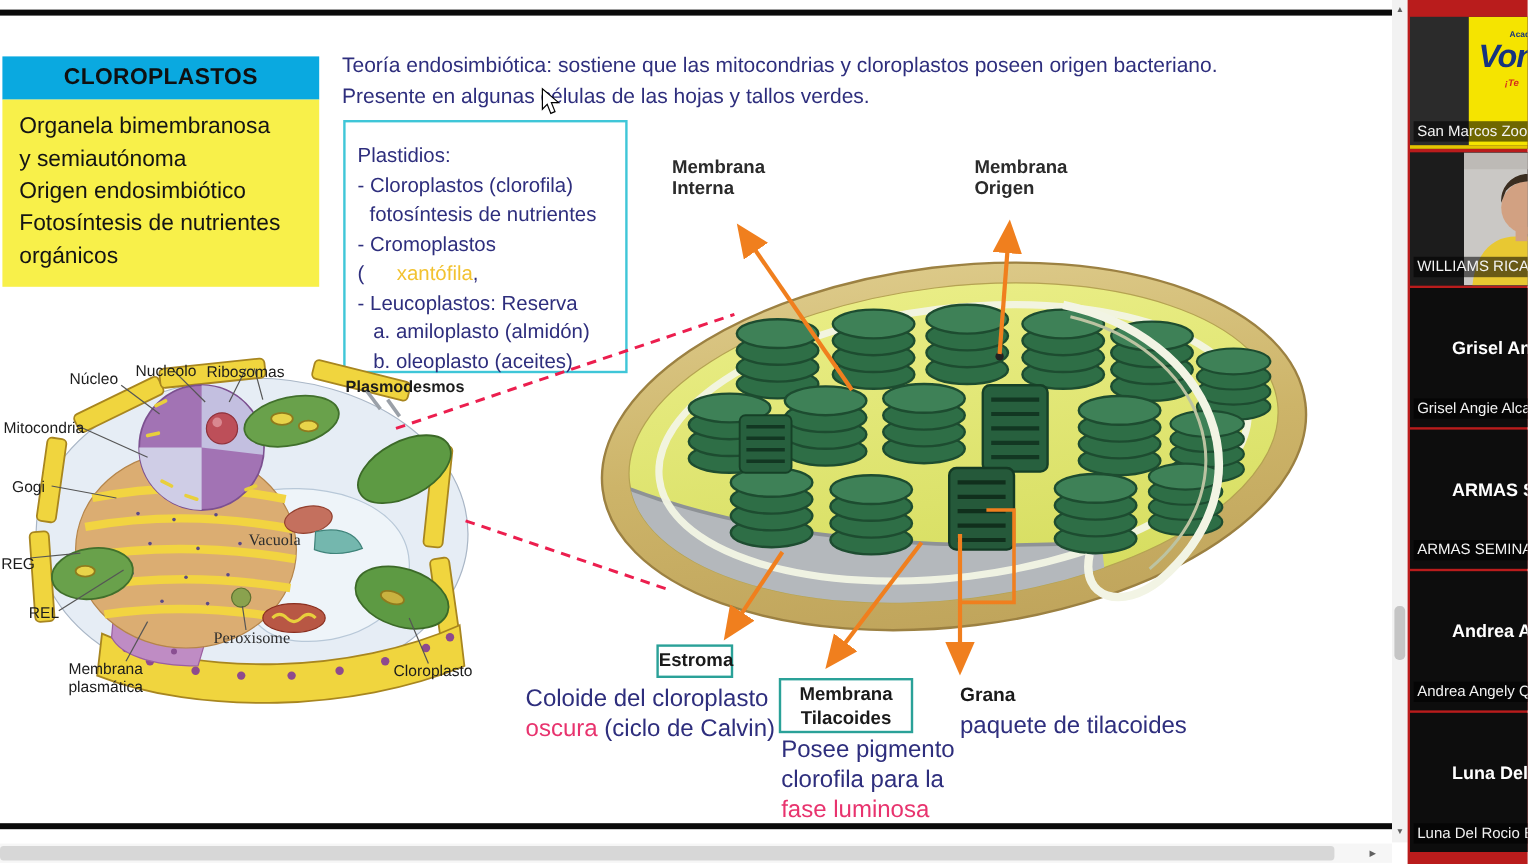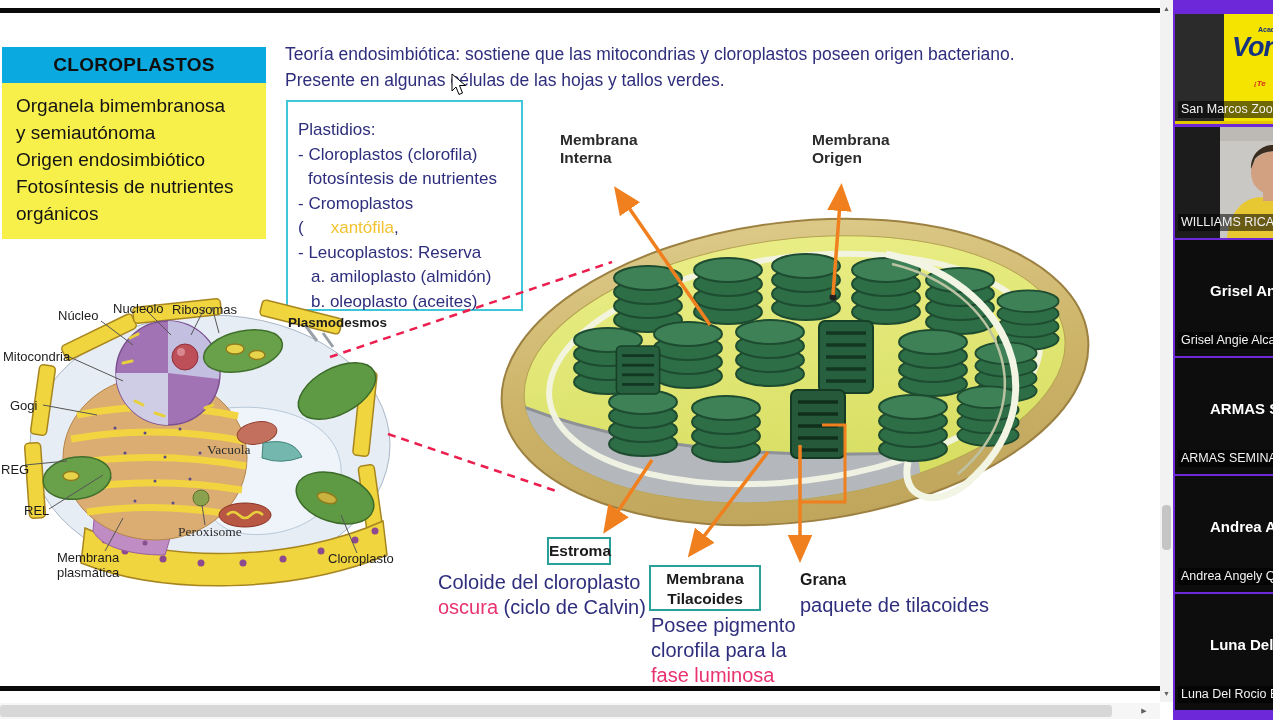--- a/index.html
+++ b/index.html
@@ -48,7 +48,7 @@
                   display:flex; align-items:center; justify-content:center; }
 
   
-  #sidebar { position:absolute; left:1173px; top:0; width:100px; height:720px; background:#6d28d9; overflow:hidden; }
+  #sidebar { position:absolute; left:1173px; top:0; width:100px; height:720px; background:#b91c1c; overflow:hidden; }
   .tile { position:absolute; left:2px; width:180px; background:#0d0d0d; overflow:hidden; }
   .tile .dname { position:absolute; left:35px; top:42px; color:#fff; font-weight:700; font-size:15px; white-space:nowrap; }
   .tile .nlabel { position:absolute; left:3px; bottom:7px; color:#f2f2f2; font-size:12.5px; white-space:nowrap;

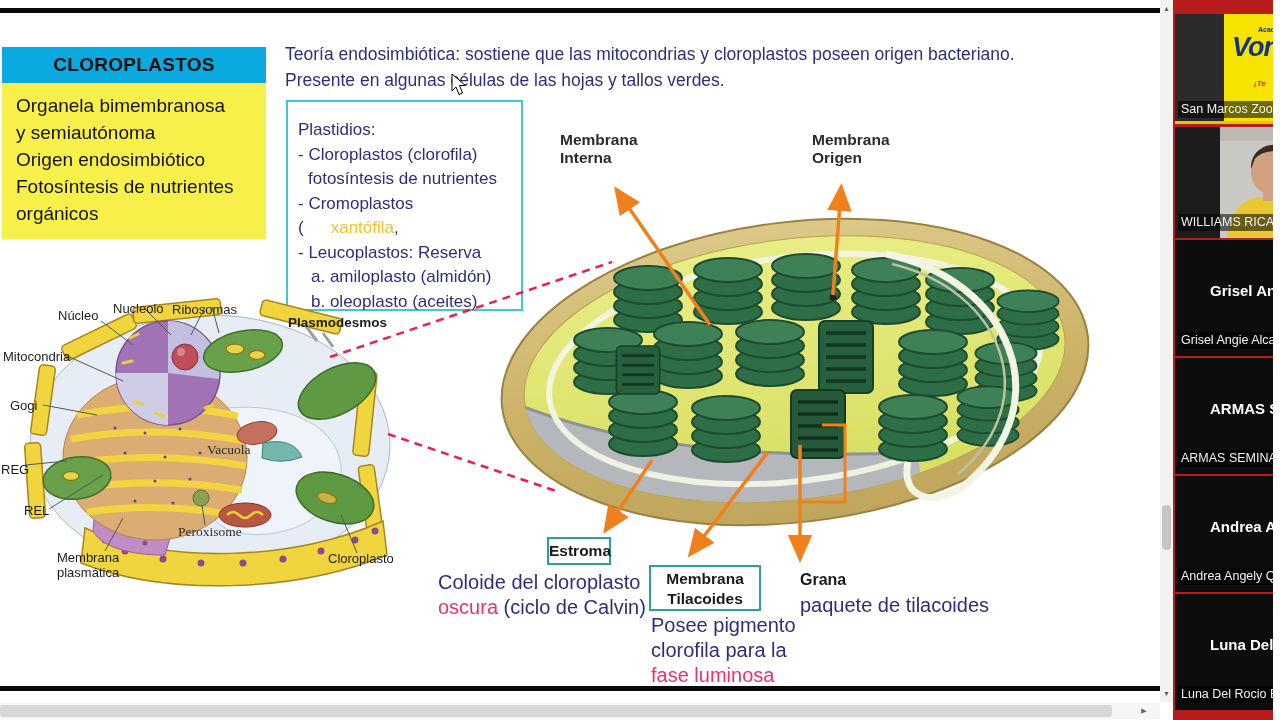--- a/index.html
+++ b/index.html
@@ -58,7 +58,7 @@
                  display:flex; flex-direction:column; align-items:flex-start; padding:12px 0 0 8px; }
   #logo-small { font-size:7px; font-weight:700; color:#16337f; margin-left:26px; }
   #logo-brand { font-size:27px; font-weight:800; font-style:italic; color:#16337f; letter-spacing:-1px; line-height:28px; }
-  #logo-tag { font-size:8px; font-style:italic; font-weight:700; color:#d42a1e; margin-left:22px; margin-top:18px; }
+  #logo-tag { font-size:8px; font-style:italic; font-weight:700; color:#d42a1e; margin-left:22px; margin-top:4px; }
   #logo-tile .nlabel { bottom:3px; }
   #video-tile { top:127px; height:111px; background:#1c1c1c; }
 </style>

